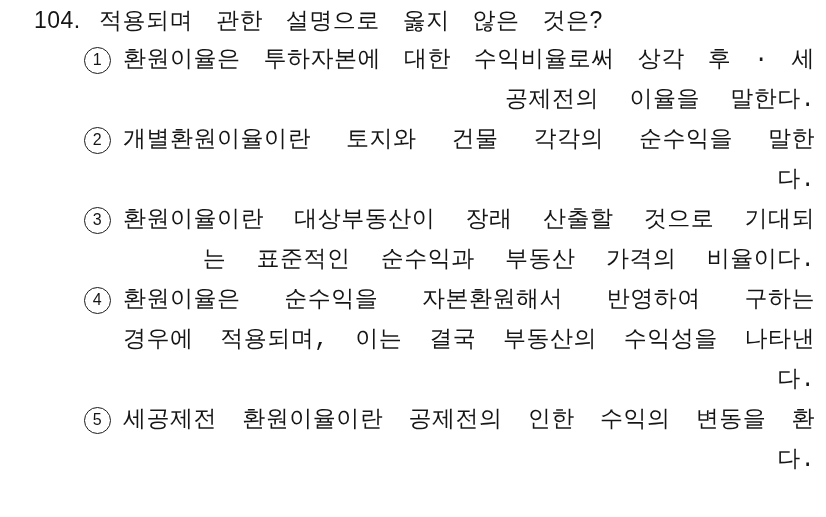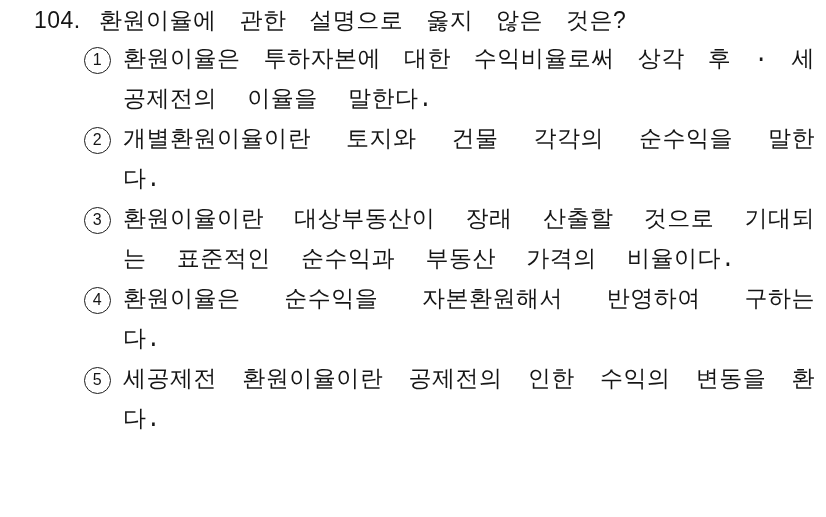--- a/index.html
+++ b/index.html
@@ -84,7 +84,7 @@
 
   <div class="q-line">
     <span class="q-num">104.</span>
-    <span class="q-text">환원이율에 관한 설명으로 옳지 않은 것은?</span>
+    <span class="q-text">적용되며 관한 설명으로 옳지 않은 것은?</span>
   </div>
 
   <div class="choice">

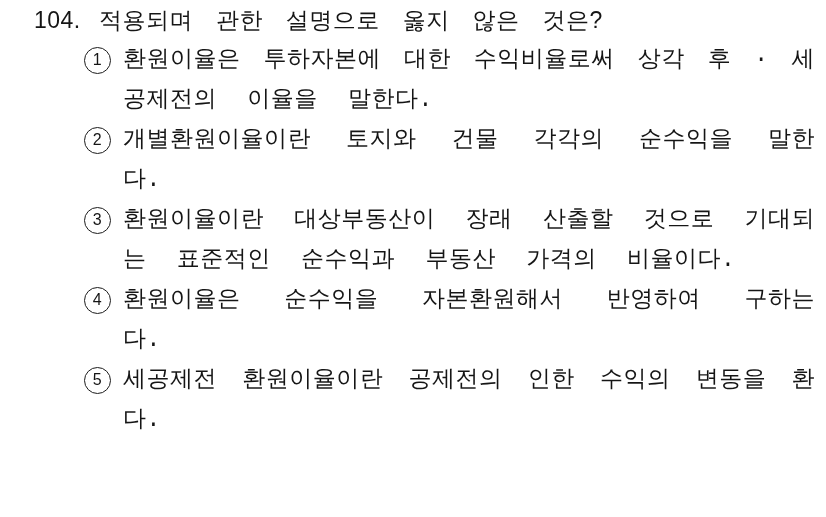--- a/index.html
+++ b/index.html
@@ -69,6 +69,7 @@
     line-height: 40px;
     word-spacing: 16px;
     white-space: nowrap;
+    text-align: right;
   }
   .line.justify {
     white-space: normal;

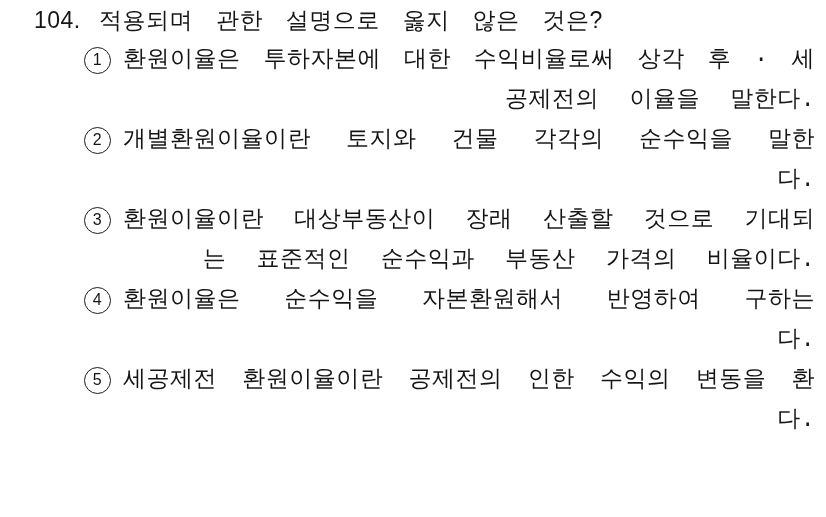--- a/index.html
+++ b/index.html
@@ -124,6 +124,7 @@
     </span>
     <div class="choice-body">
       <div class="line justify">환원이율은 순수익을 자본환원해서 반영하여 구하는</div>
+      <div class="line justify">경우에 적용되며, 이는 결국 부동산의 수익성을 나타낸</div>
       <div class="line">다.</div>
     </div>
   </div>

